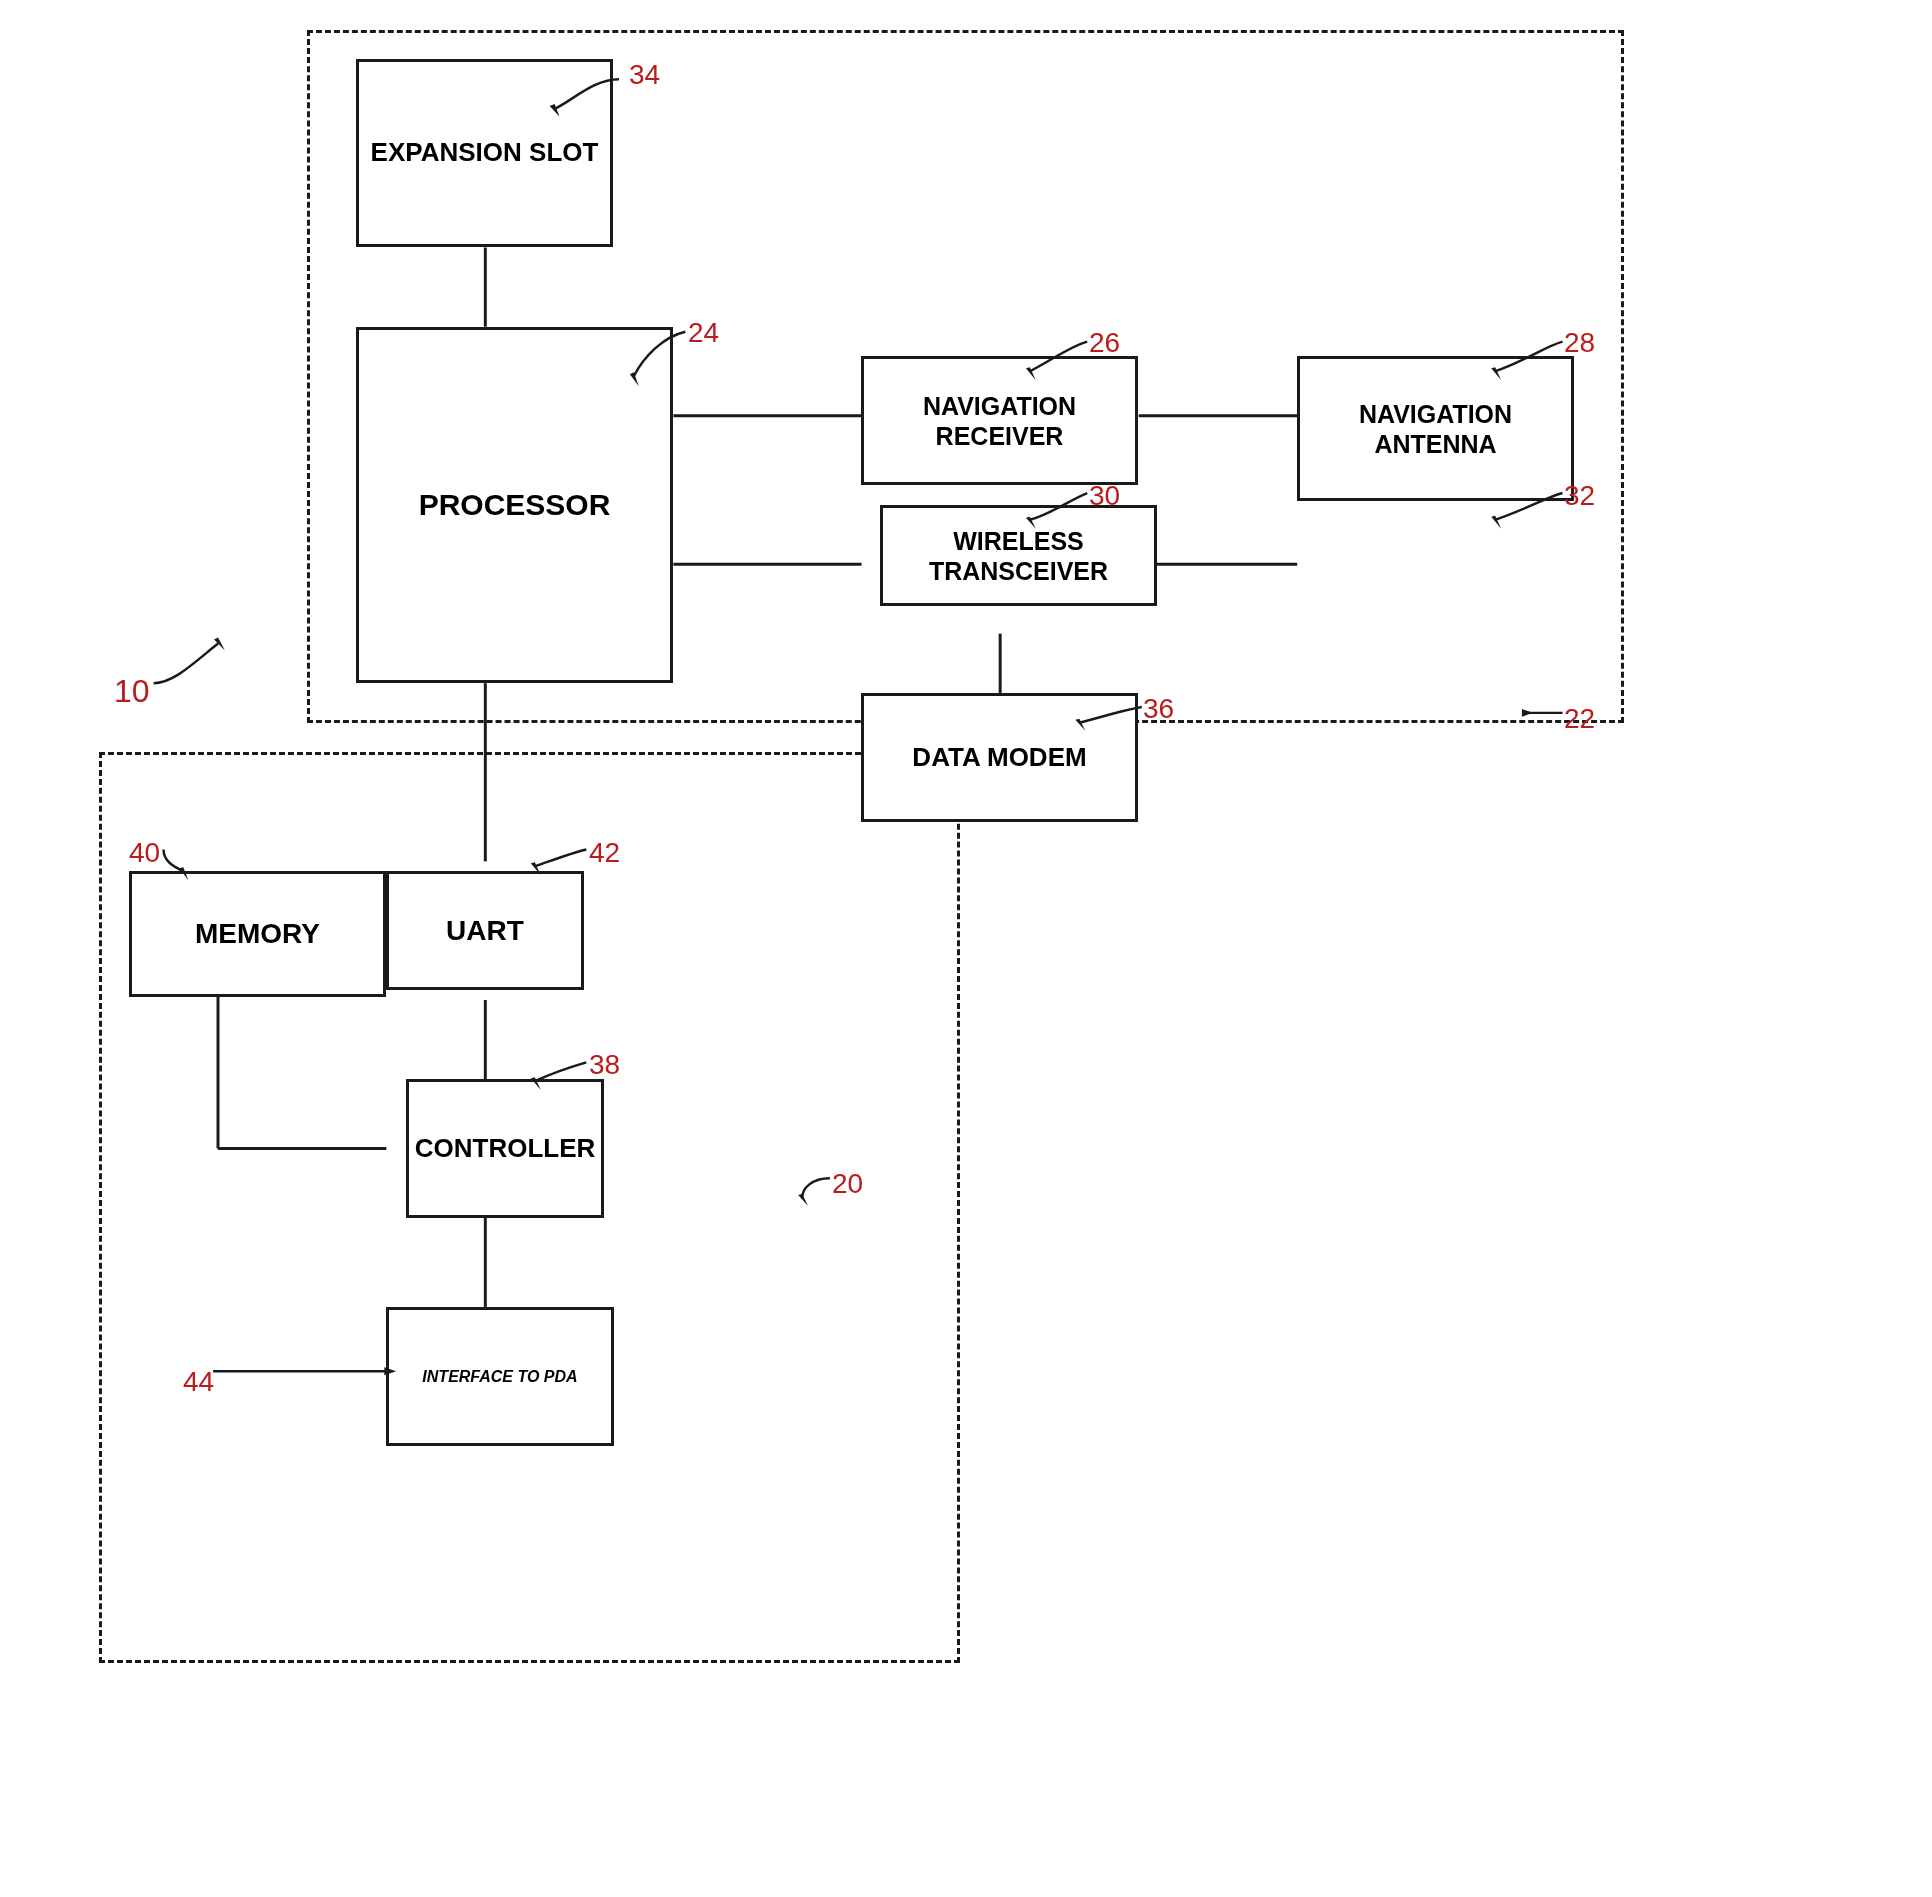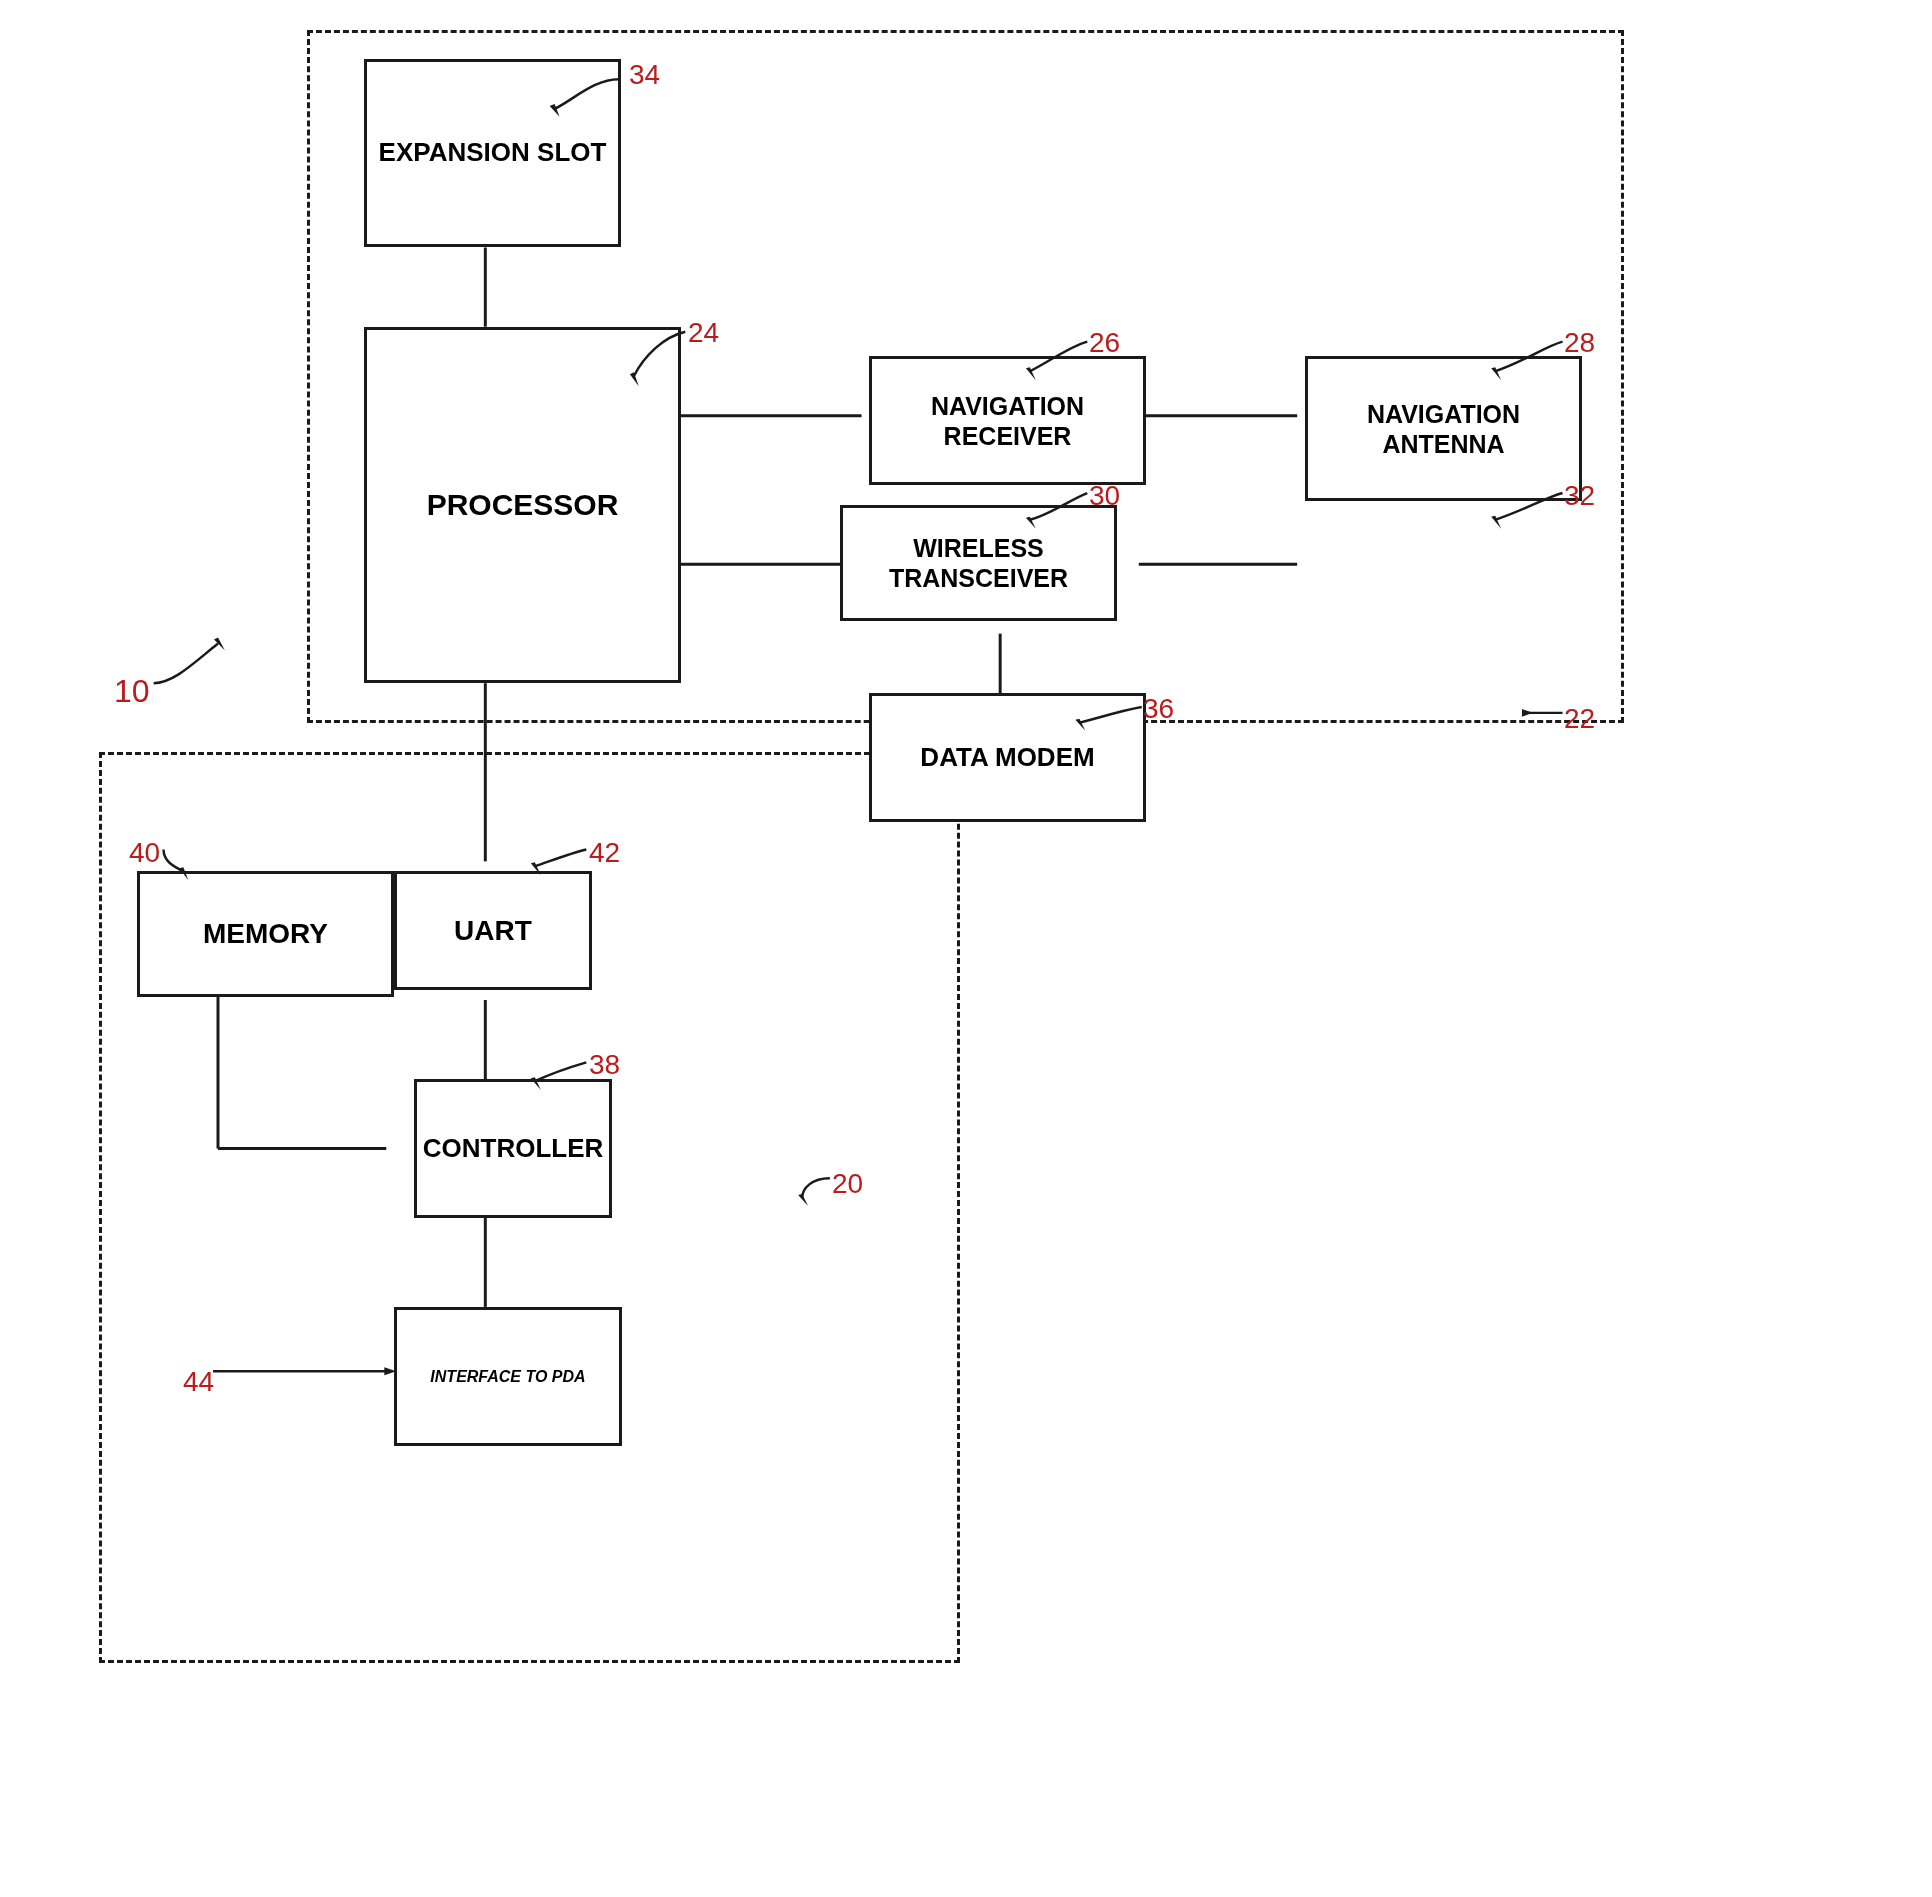--- a/index.html
+++ b/index.html
@@ -31,7 +31,6 @@
       font-size: 28px;
       font-weight: bold;
       line-height: 1.2;
-      margin-left: 8px;
     }
 
     

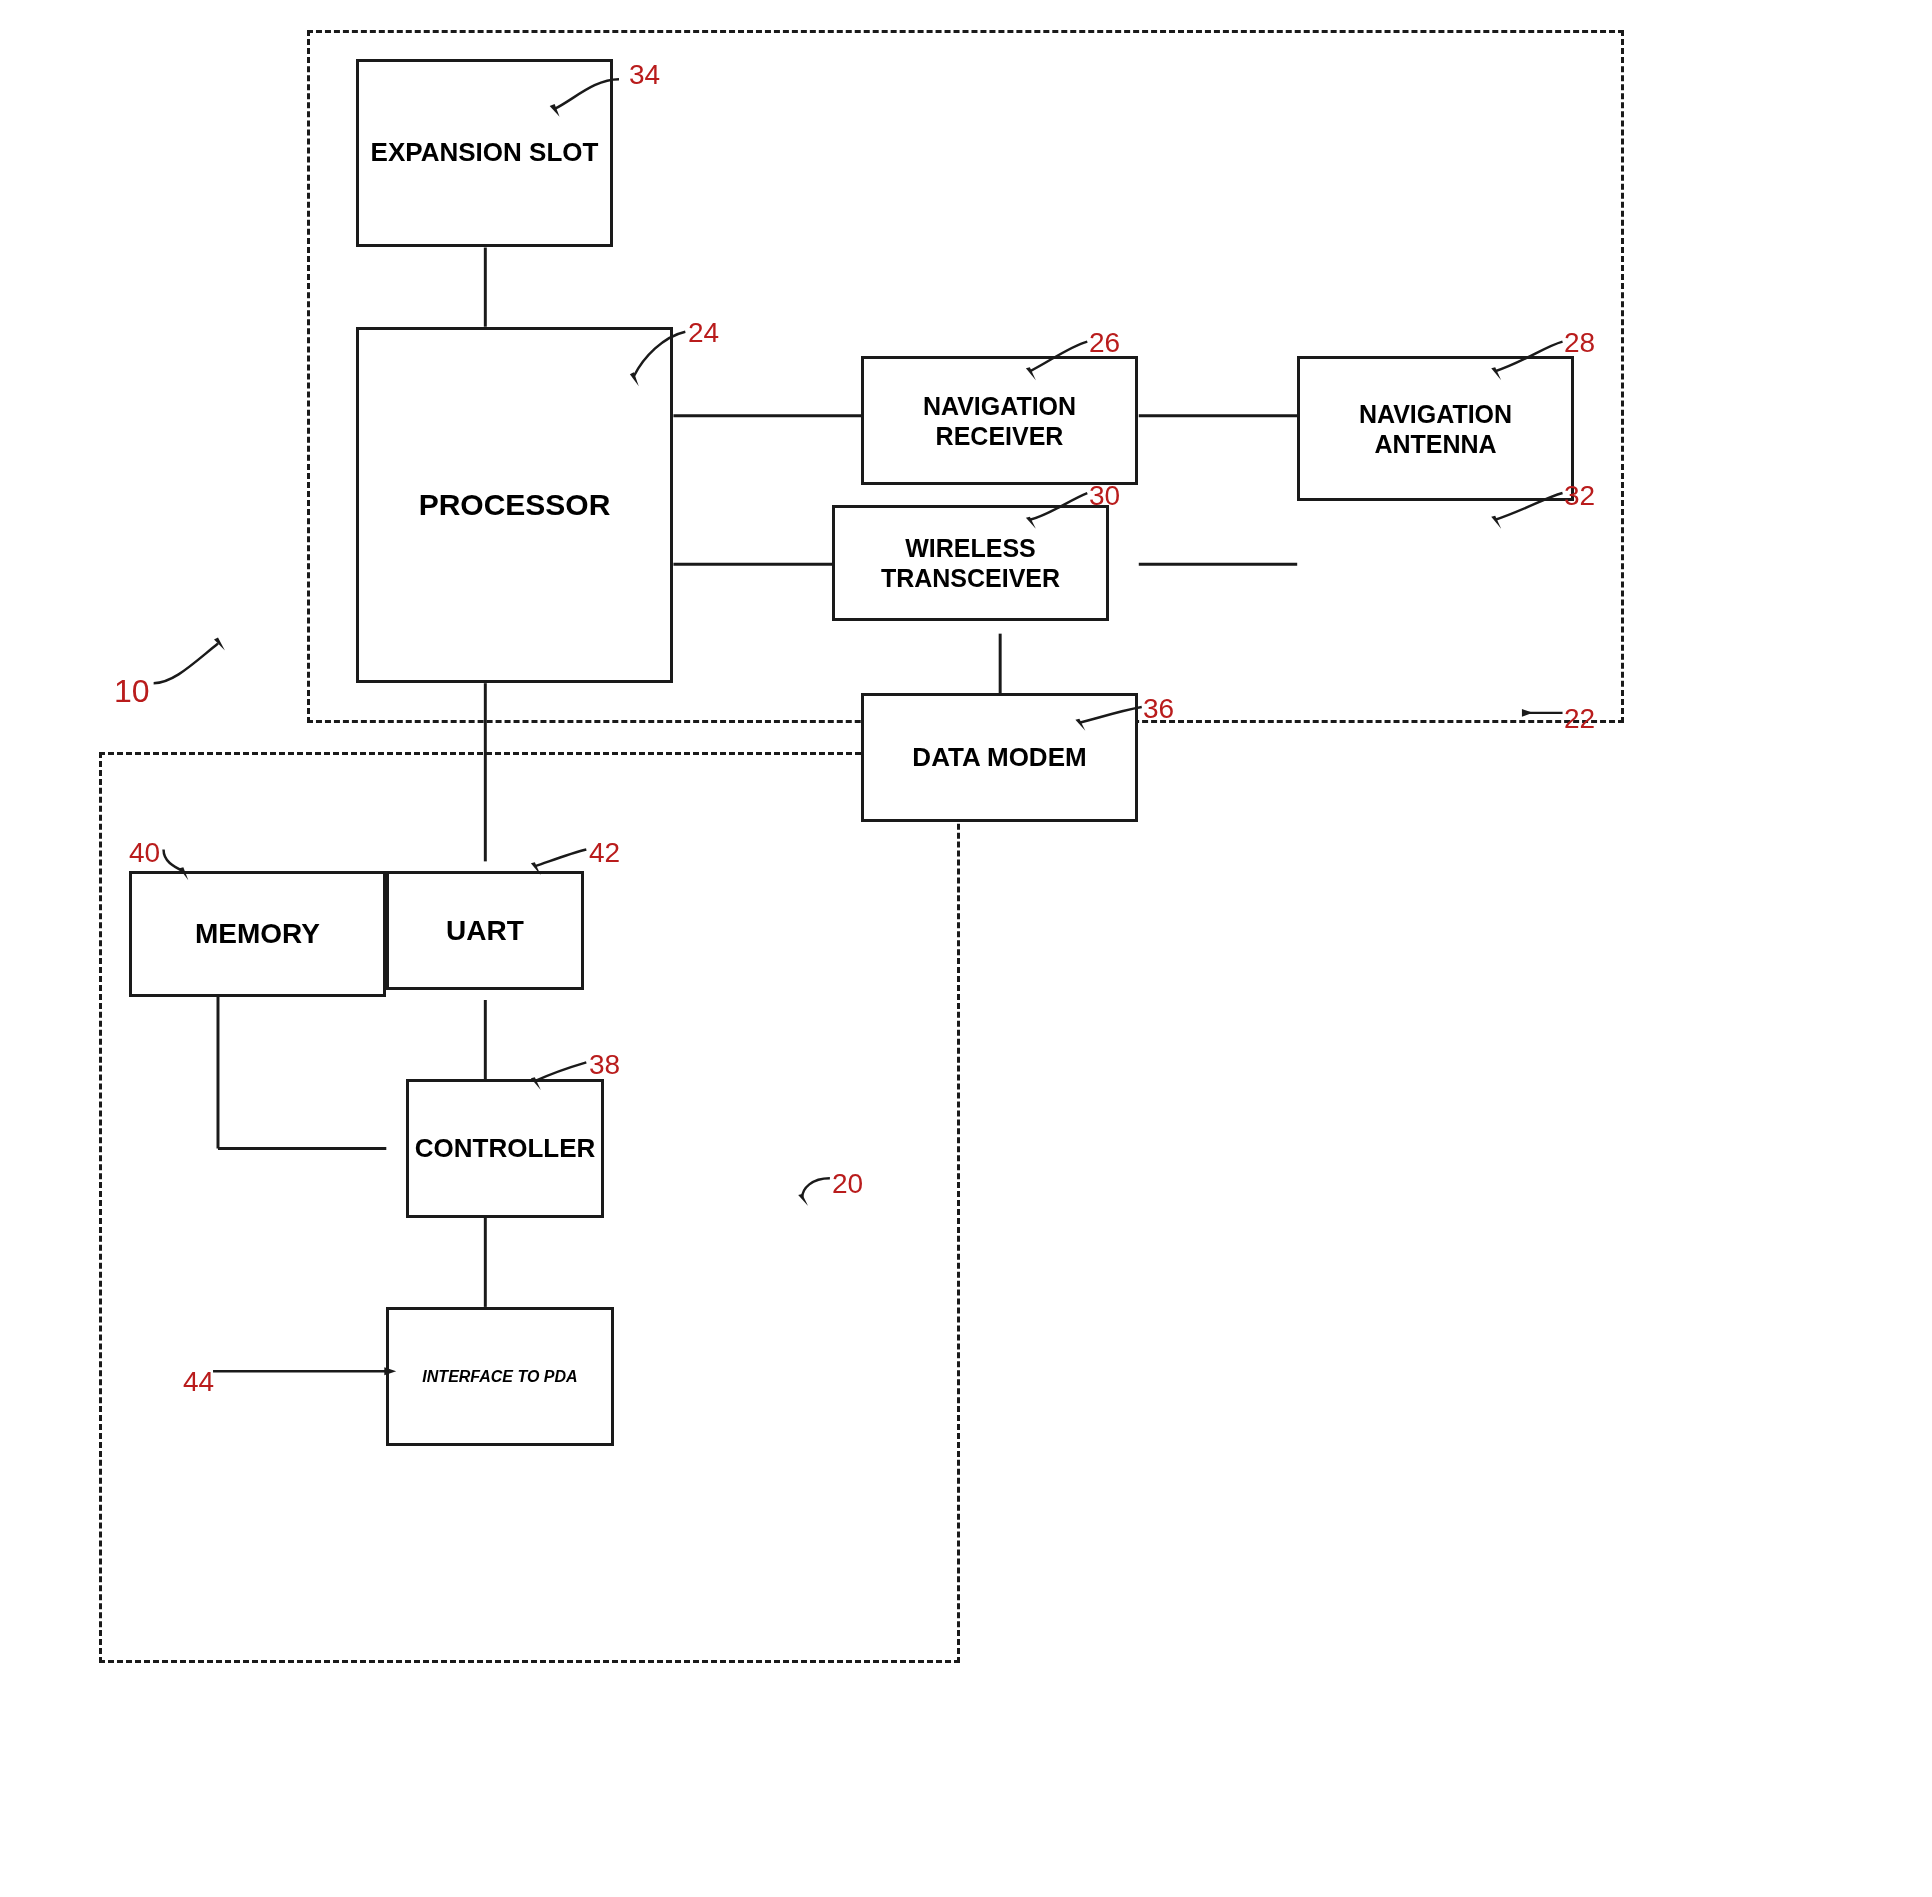--- a/index.html
+++ b/index.html
@@ -129,7 +129,7 @@
     <span>28</span>
   </div>
 
-  <div class="block" style="left:832px; top:505px; width:277px; height:116px; font-size:25px;">
+  <div class="block" style="left:880px; top:505px; width:277px; height:101px; font-size:25px;">
     <span>WIRELESS
 TRANSCEIVER</span>
   </div>

